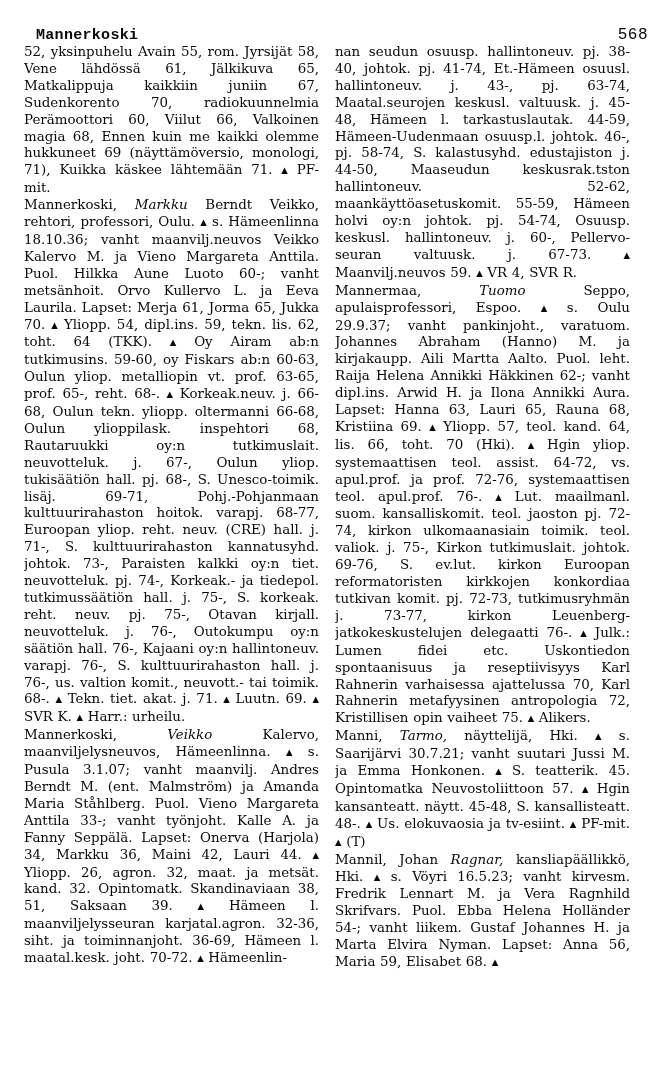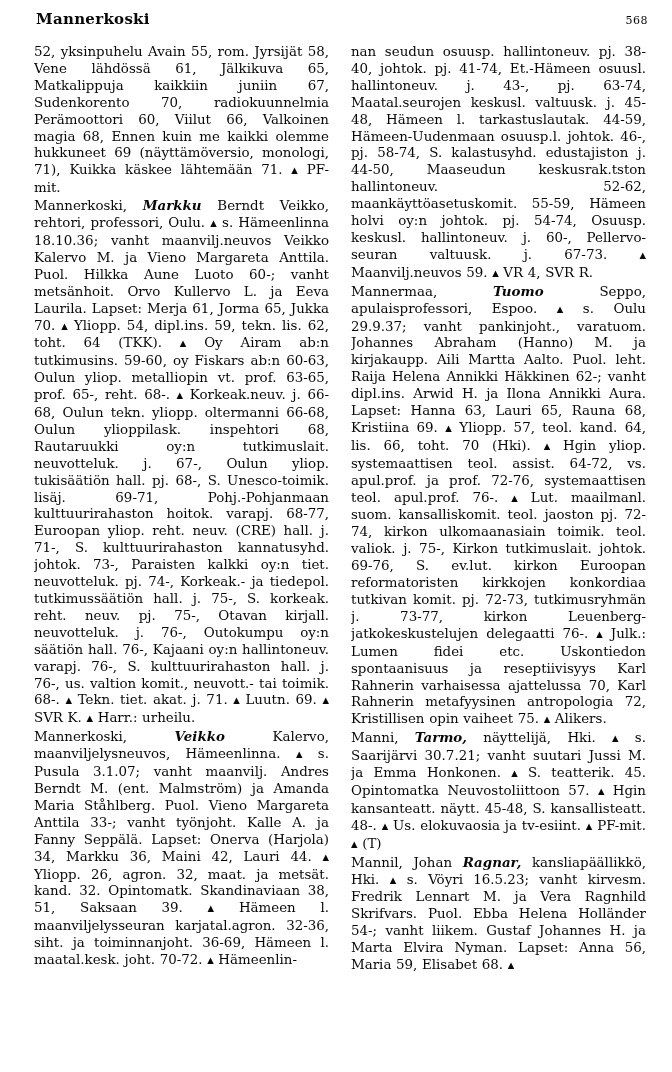--- a/index.html
+++ b/index.html
@@ -22,12 +22,13 @@
   }
   .header {
     position: absolute;
-    top: 10px;
+    top: 26px;
     left: 36px;
     width: 612px;
     display: flex;
     justify-content: space-between;
     align-items: baseline;
+    font-family: Liberation Mono, monospace;
   }
   .guide-word {
     font-weight: bold;

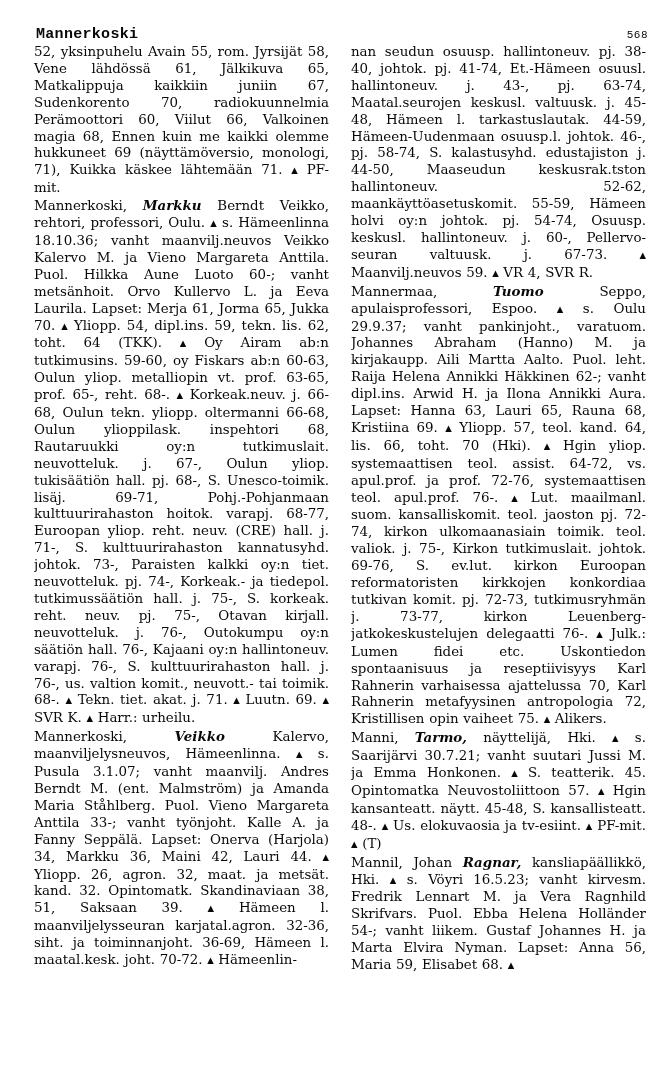--- a/index.html
+++ b/index.html
@@ -36,7 +36,7 @@
     letter-spacing: 0.3px;
   }
   .page-number {
-    font-size: 11px;
+    font-size: 16px;
     letter-spacing: 0.5px;
   }
   .columns {

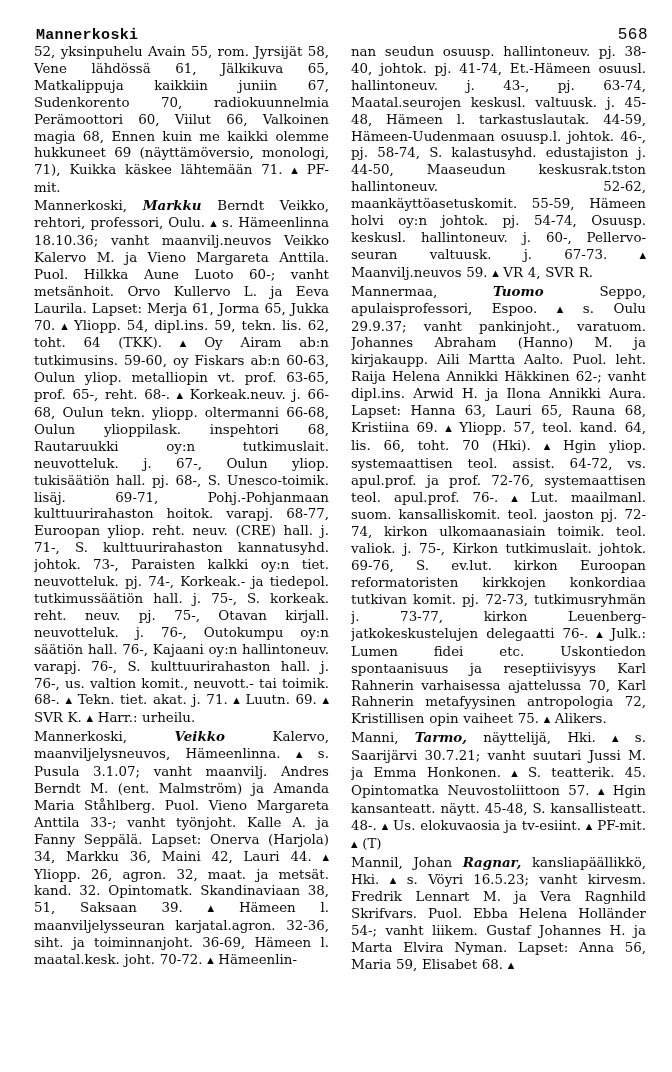--- a/index.html
+++ b/index.html
@@ -42,11 +42,11 @@
   .columns {
     position: absolute;
     top: 44px;
-    left: 34px;
+    left: 24px;
     width: 612px;
     height: 990px;
     display: flex;
-    gap: 22px;
+    gap: 16px;
     overflow: hidden;
   }
   .column {

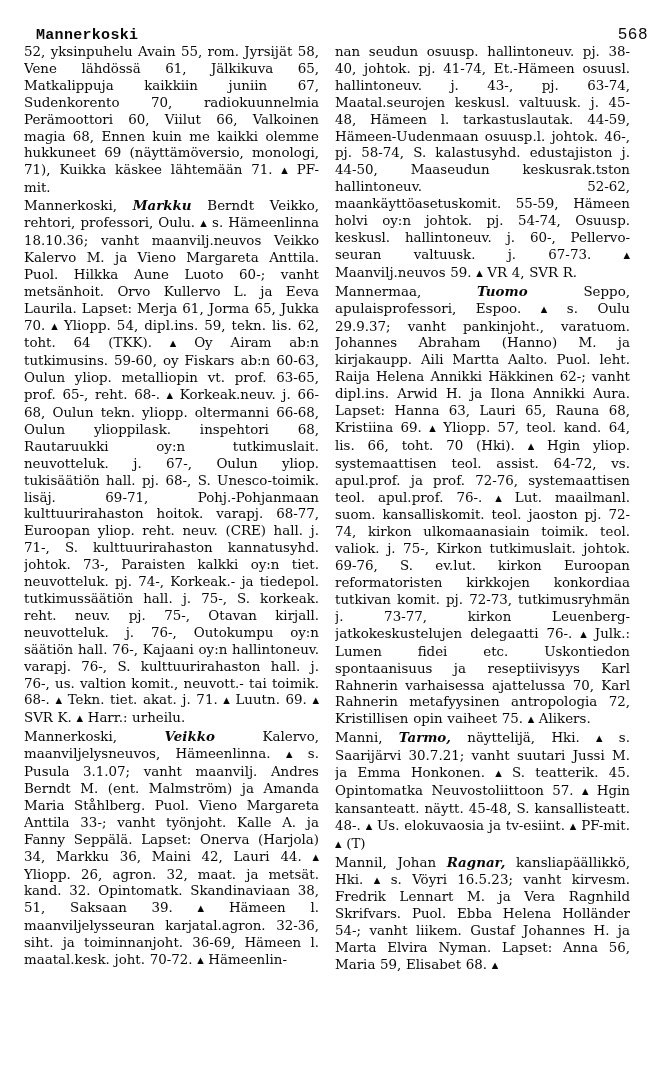--- a/index.html
+++ b/index.html
@@ -63,7 +63,7 @@
   }
   .r  { font-weight: normal; font-style: normal; }
   .b  { font-weight: normal;   font-style: normal; }
-  .bi { font-weight: bold;   font-style: italic; }
+  .bi { font-weight: normal;   font-style: italic; }
   .tri {
     font-family: "DejaVu Sans", sans-serif;
     font-size: 8.5px;

